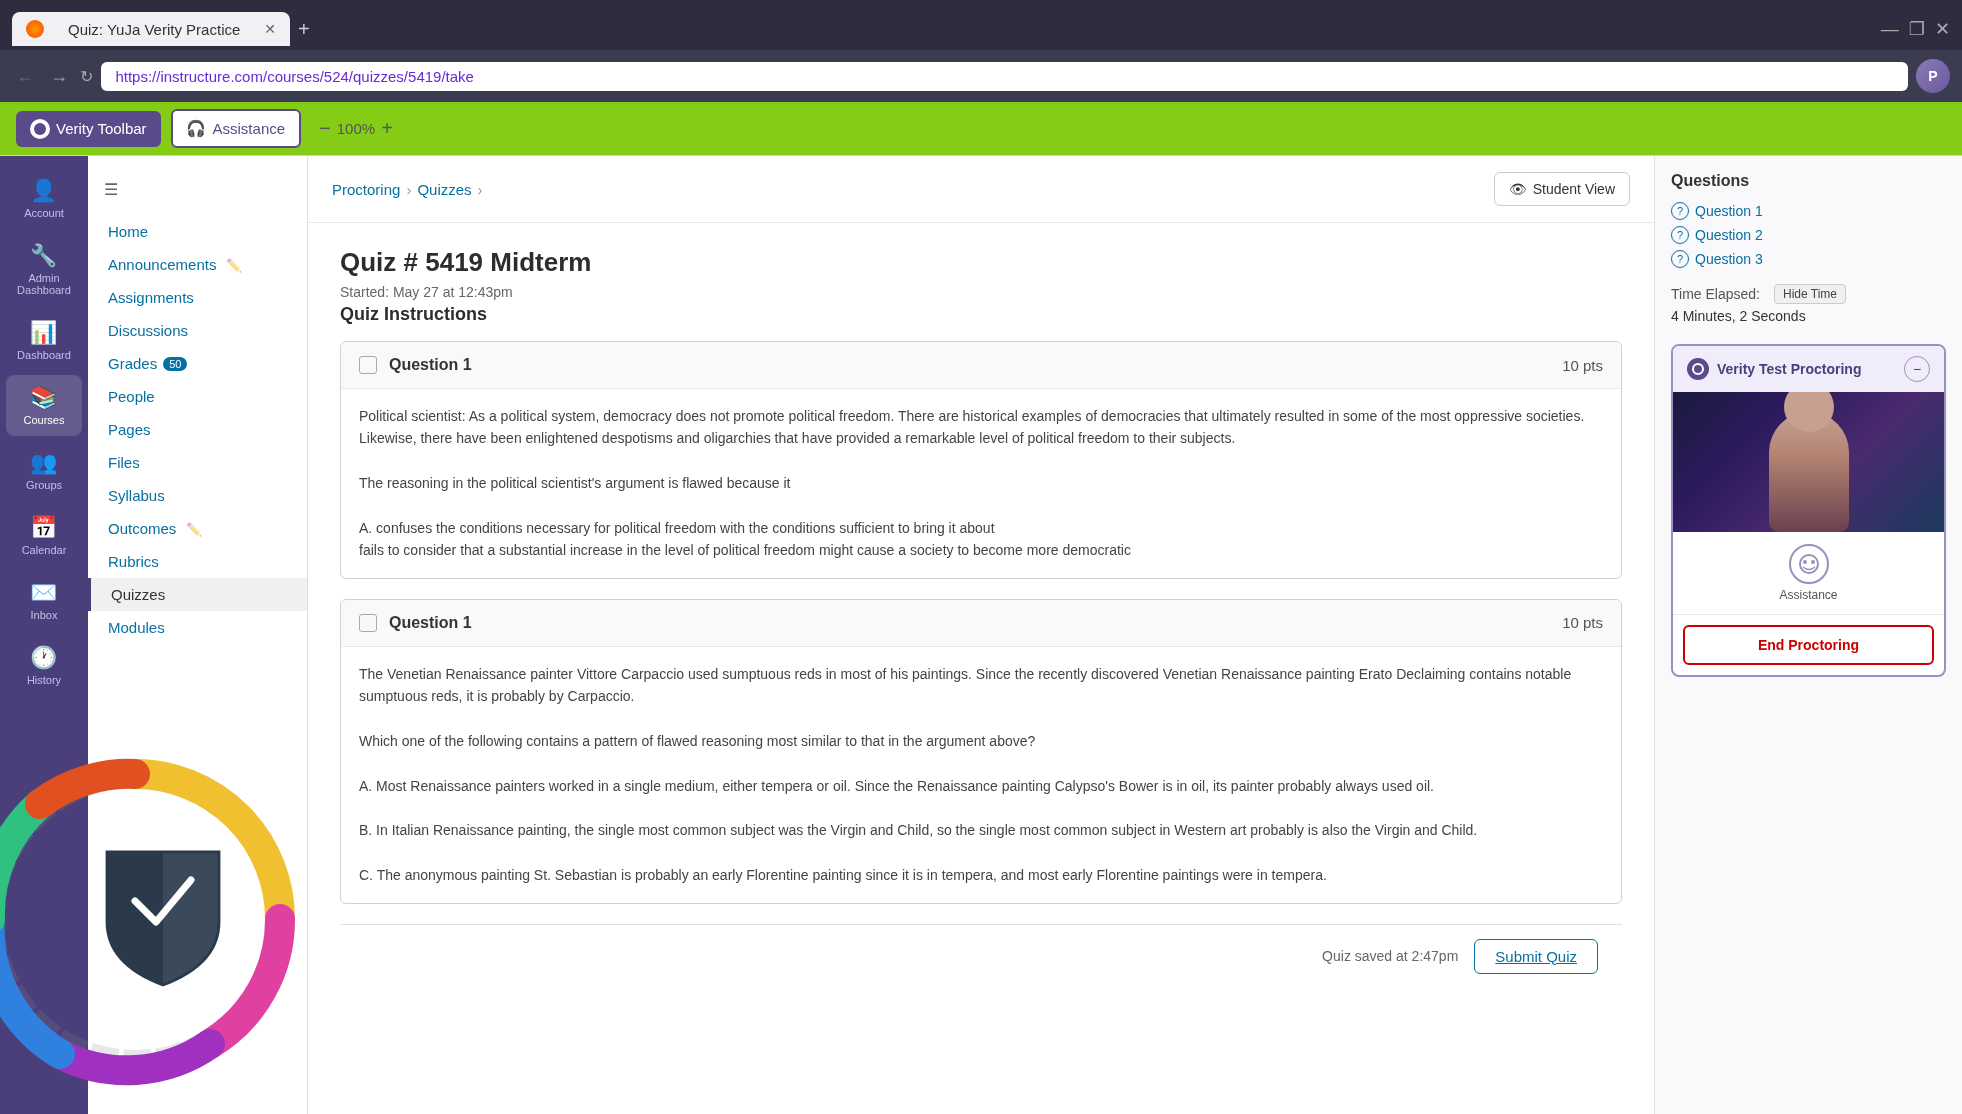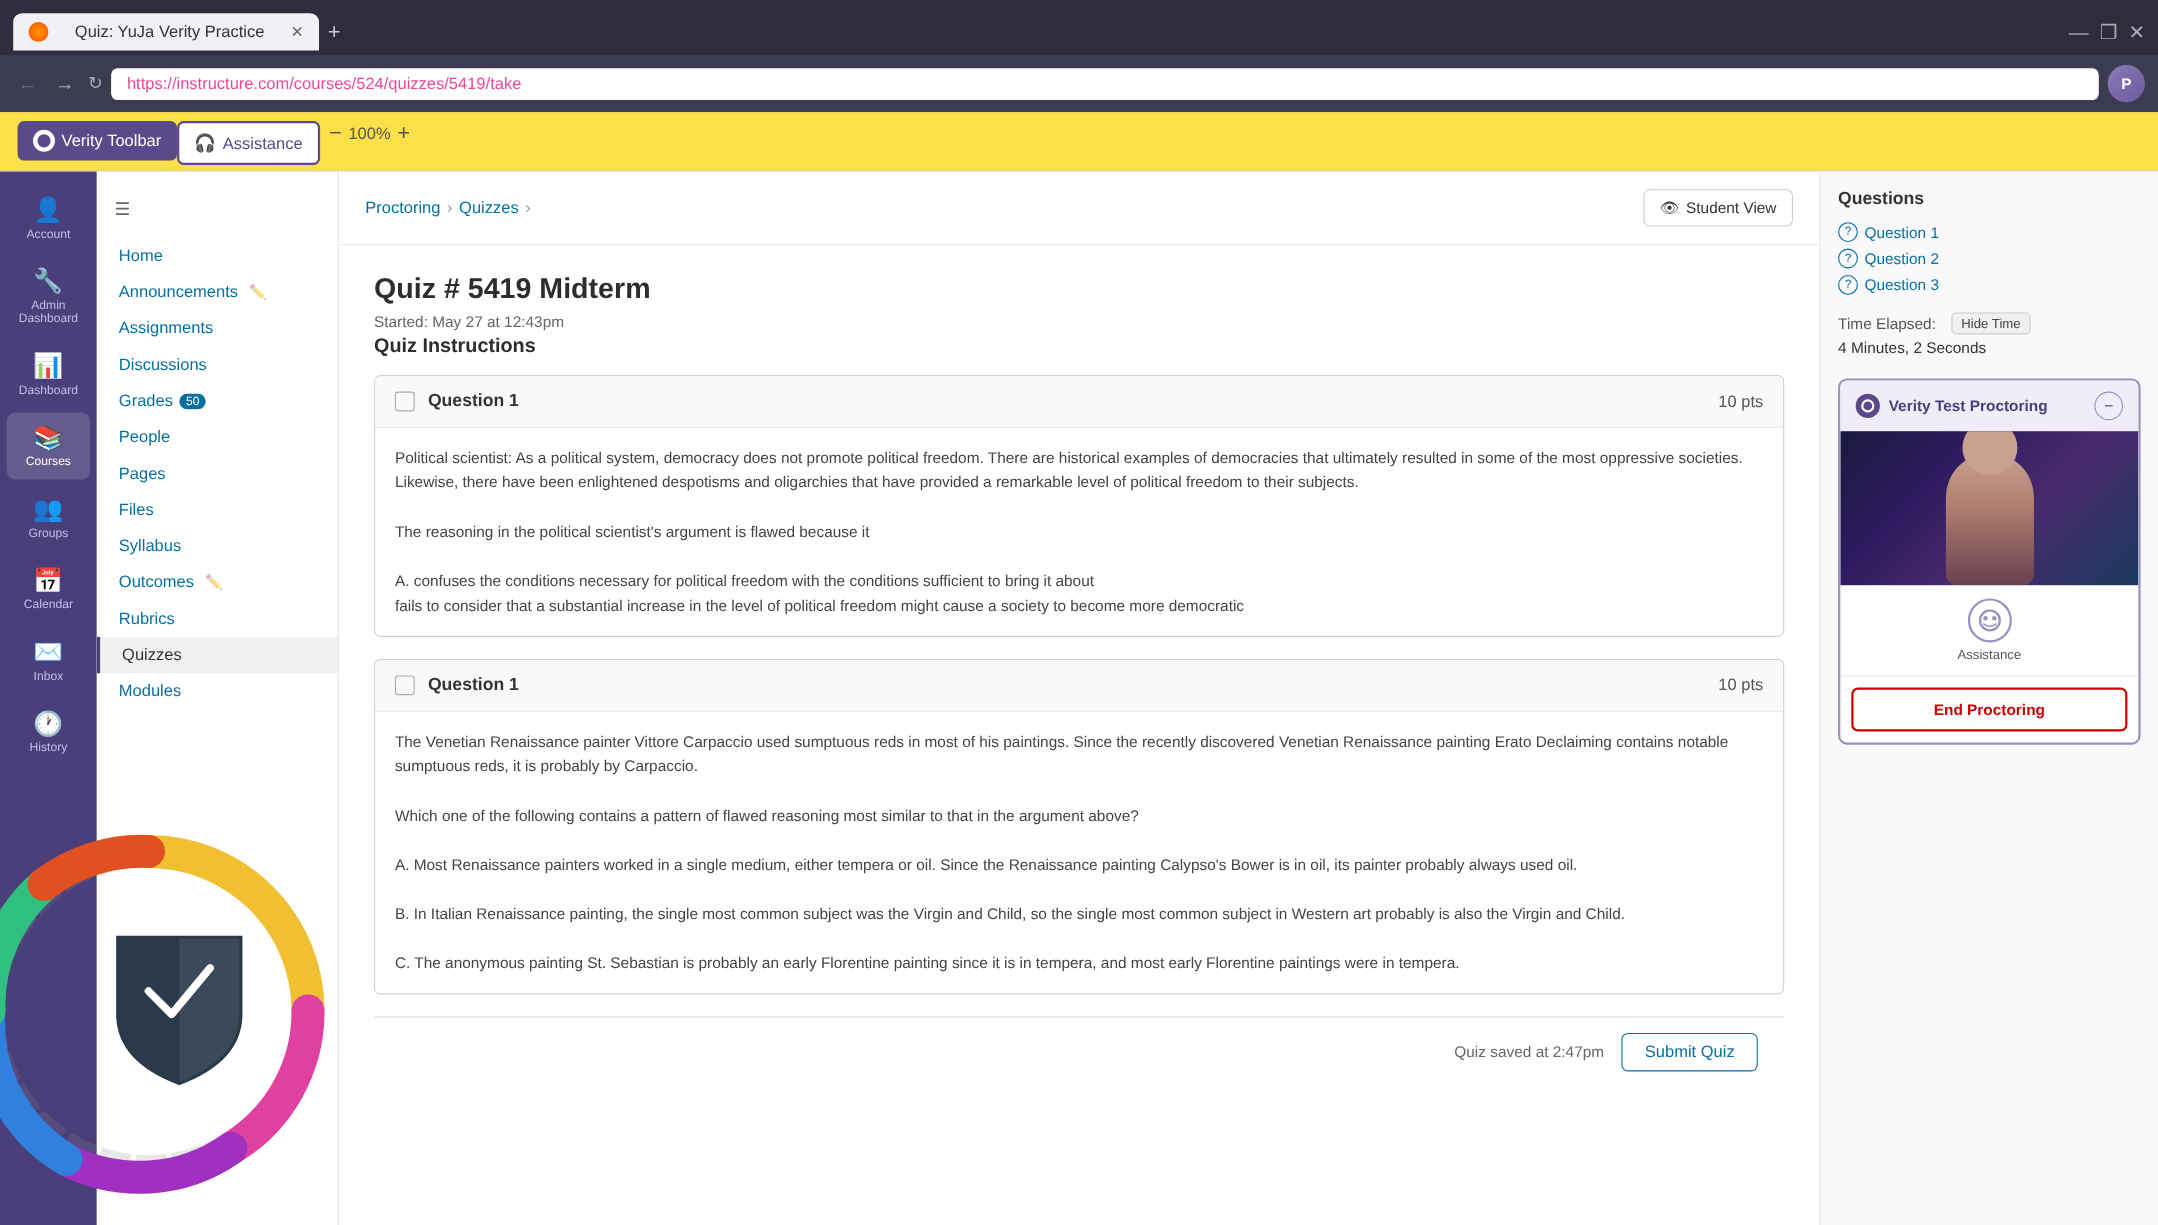--- a/index.html
+++ b/index.html
@@ -16,7 +16,7 @@
     .nav-btn { color: #aaa; background: none; border: none; font-size: 18px; cursor: pointer; padding: 4px; }
     .nav-btn.disabled { opacity: 0.4; }
     .refresh-btn { color: #aaa; background: none; border: none; font-size: 16px; cursor: pointer; }
-    .address-bar { flex: 1; background: #fff; border-radius: 6px; padding: 6px 14px; font-size: 15px; color: #ec4899; border: none; }
+    .address-bar { flex: 1; background: #fff; border-radius: 6px; padding: 6px 14px; font-size: 15px; color: #6d28d9; border: none; }
     .profile-avatar { width: 34px; height: 34px; border-radius: 50%; background: linear-gradient(135deg, #8b7ab8, #6a5a9e); display: flex; align-items: center; justify-content: center; color: #fff; font-size: 14px; font-weight: bold; }
 
     

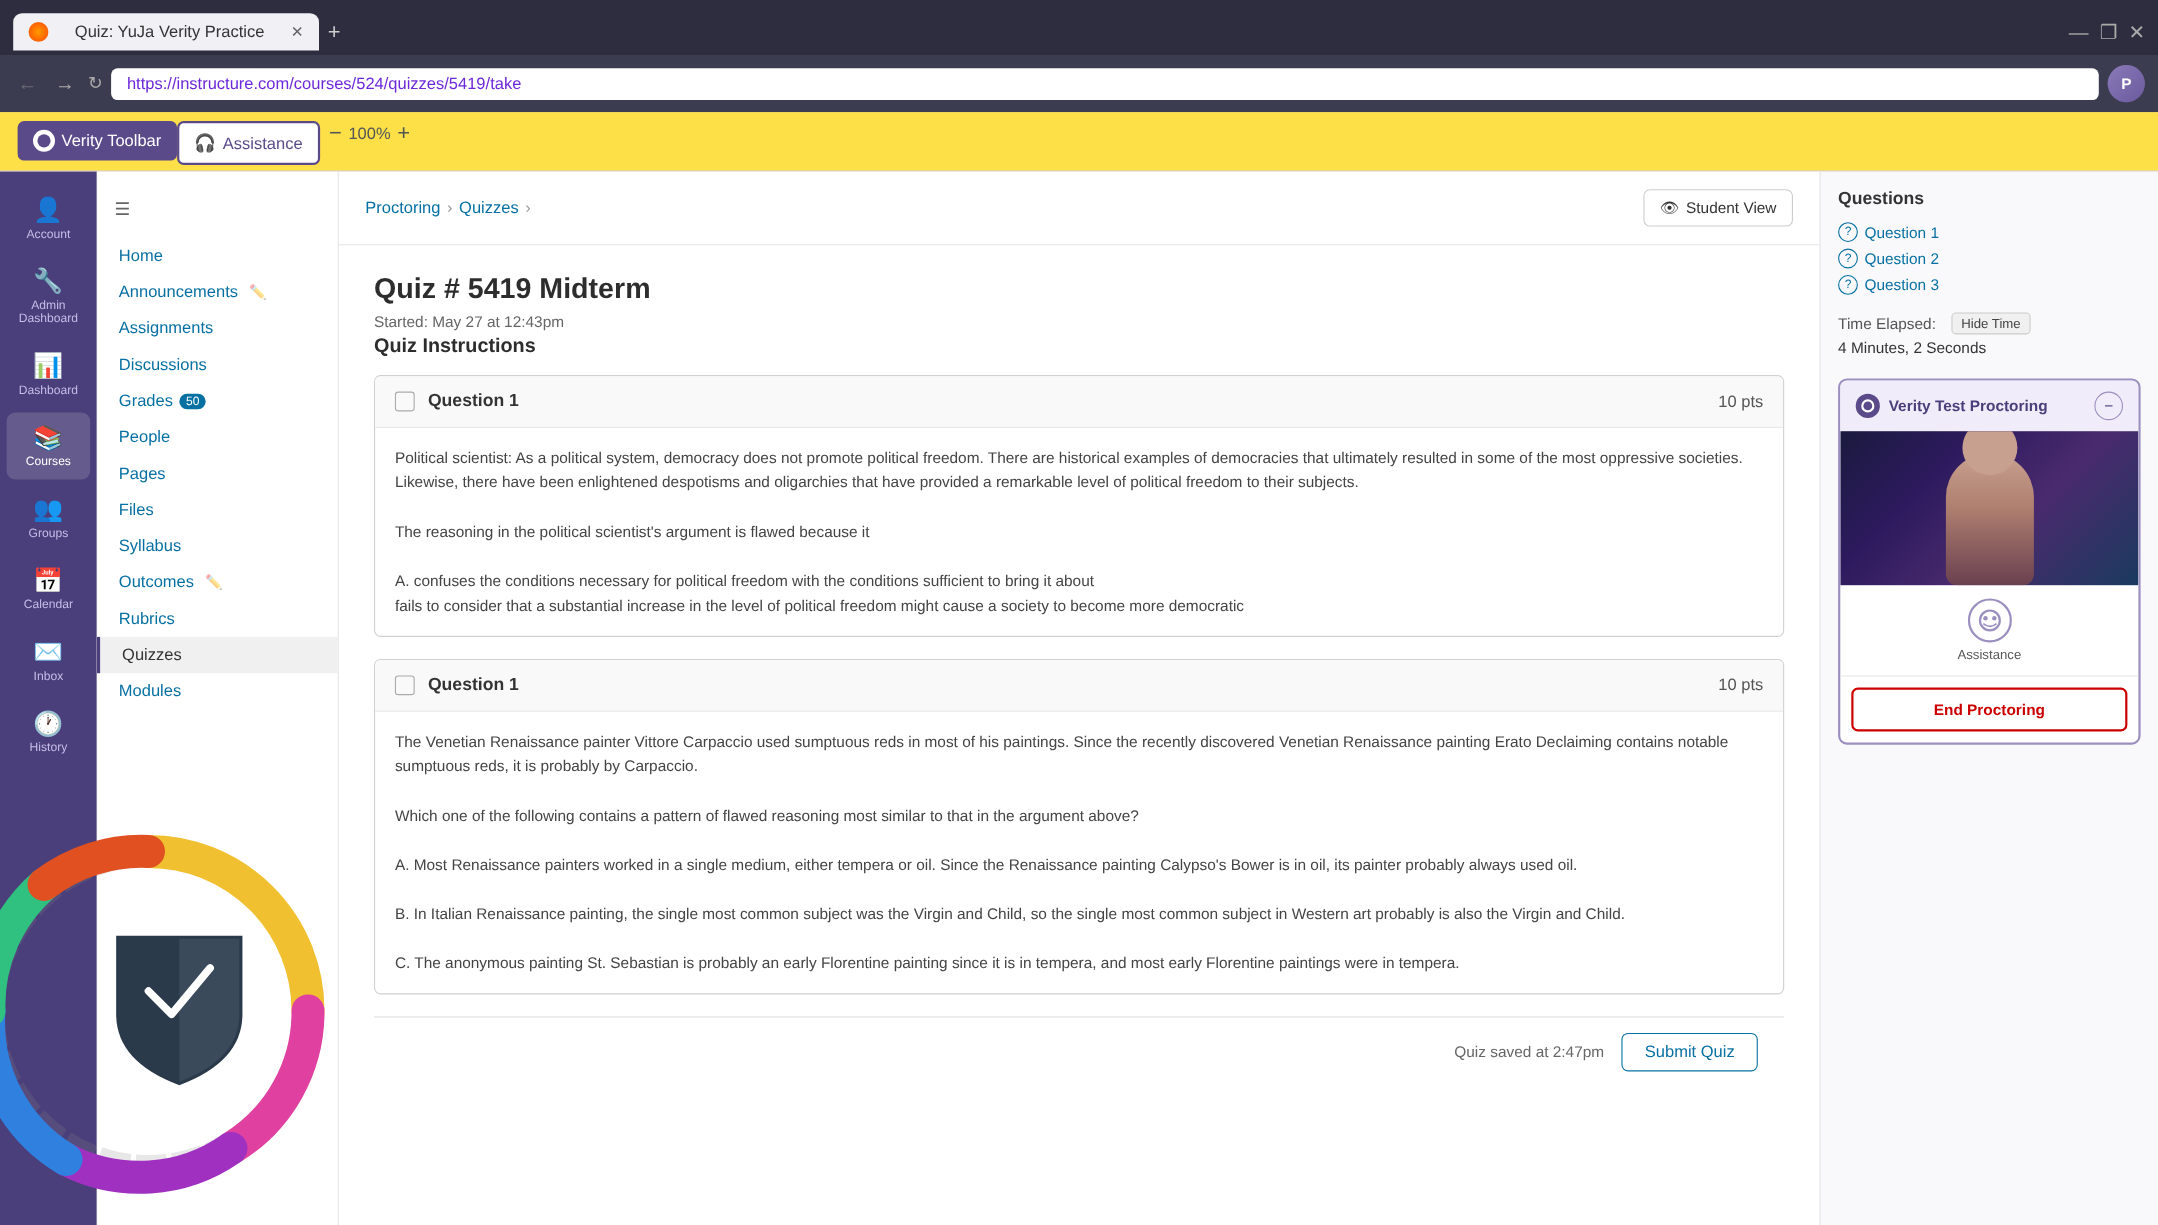--- a/index.html
+++ b/index.html
@@ -20,7 +20,7 @@
     .profile-avatar { width: 34px; height: 34px; border-radius: 50%; background: linear-gradient(135deg, #8b7ab8, #6a5a9e); display: flex; align-items: center; justify-content: center; color: #fff; font-size: 14px; font-weight: bold; }
 
     
-    .lms-toolbar { display: flex; align-items: flex-start; padding: 8px 16px; background: #fde047; height: 54px; border-bottom: 1px solid #d0cce8; }
+    .lms-toolbar { display: flex; align-items: center; padding: 8px 16px; background: #84cc16; gap: 10px; height: 54px; border-bottom: 1px solid #d0cce8; }
     .verity-toolbar-btn { display: flex; align-items: center; gap: 6px; background: #5a4a8a; color: #fff; border: none; border-radius: 6px; padding: 8px 14px; font-size: 15px; cursor: pointer; }
     .verity-icon { width: 20px; height: 20px; background: #fff; border-radius: 50%; display: flex; align-items: center; justify-content: center; }
     .assistance-btn { display: flex; align-items: center; gap: 6px; background: #fff; color: #5a4a8a; border: 2px solid #5a4a8a; border-radius: 6px; padding: 8px 14px; font-size: 15px; cursor: pointer; }

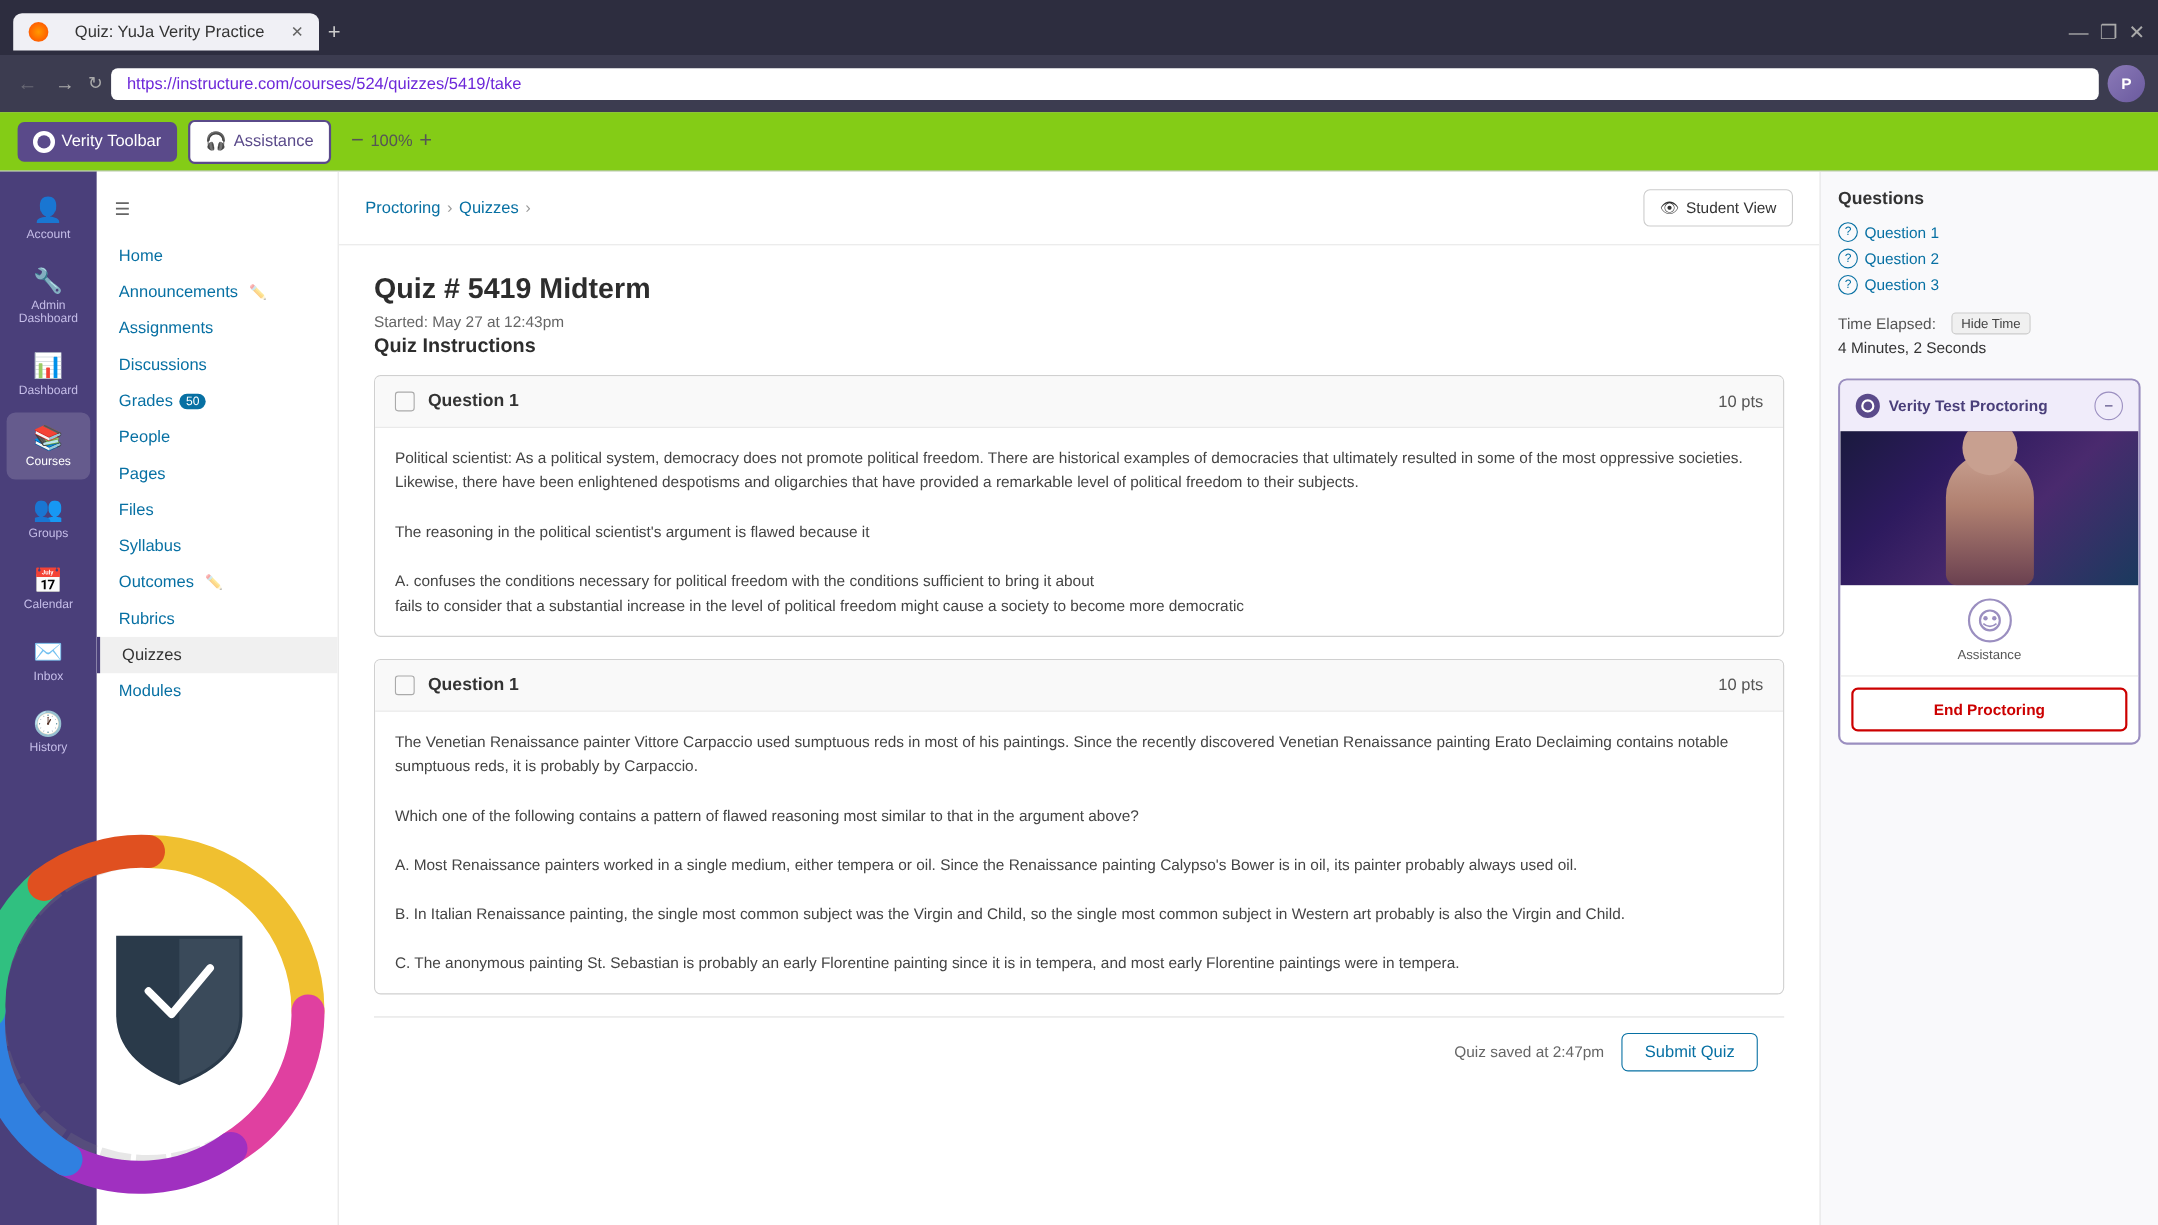--- a/index.html
+++ b/index.html
@@ -91,7 +91,7 @@
     
     .quiz-footer { position: sticky; bottom: 0; background: #fff; border-top: 1px solid #e0e0e0; padding: 14px 24px; display: flex; align-items: center; justify-content: flex-end; gap: 16px; }
     .quiz-saved-text { font-size: 14px; color: #666; }
-    .submit-quiz-btn { background: #fff; border: 1px solid #0770a3; color: #0770a3; border-radius: 6px; padding: 8px 20px; font-size: 15px; cursor: pointer; font-weight: 500; }
+    .submit-quiz-btn { background: #fff; border: 1px solid #0770a3; color: #0770a3; border-radius: 6px; padding: 8px 20px; font-size: 15px; cursor: pointer; font-weight: 500; text-decoration: underline; }
 
     
     .circle-ring { position: absolute; bottom: 20px; left: -40px; width: 350px; height: 350px; z-index: 100; pointer-events: none; }

